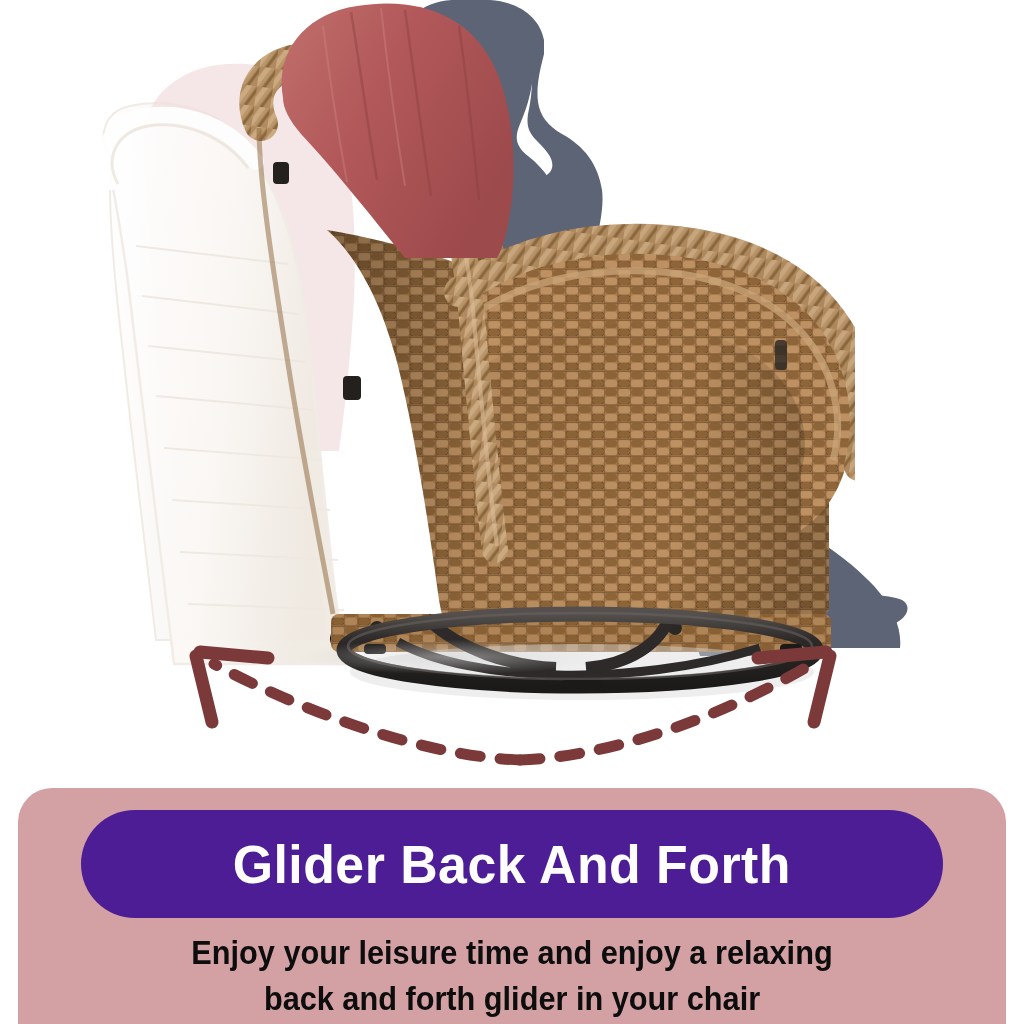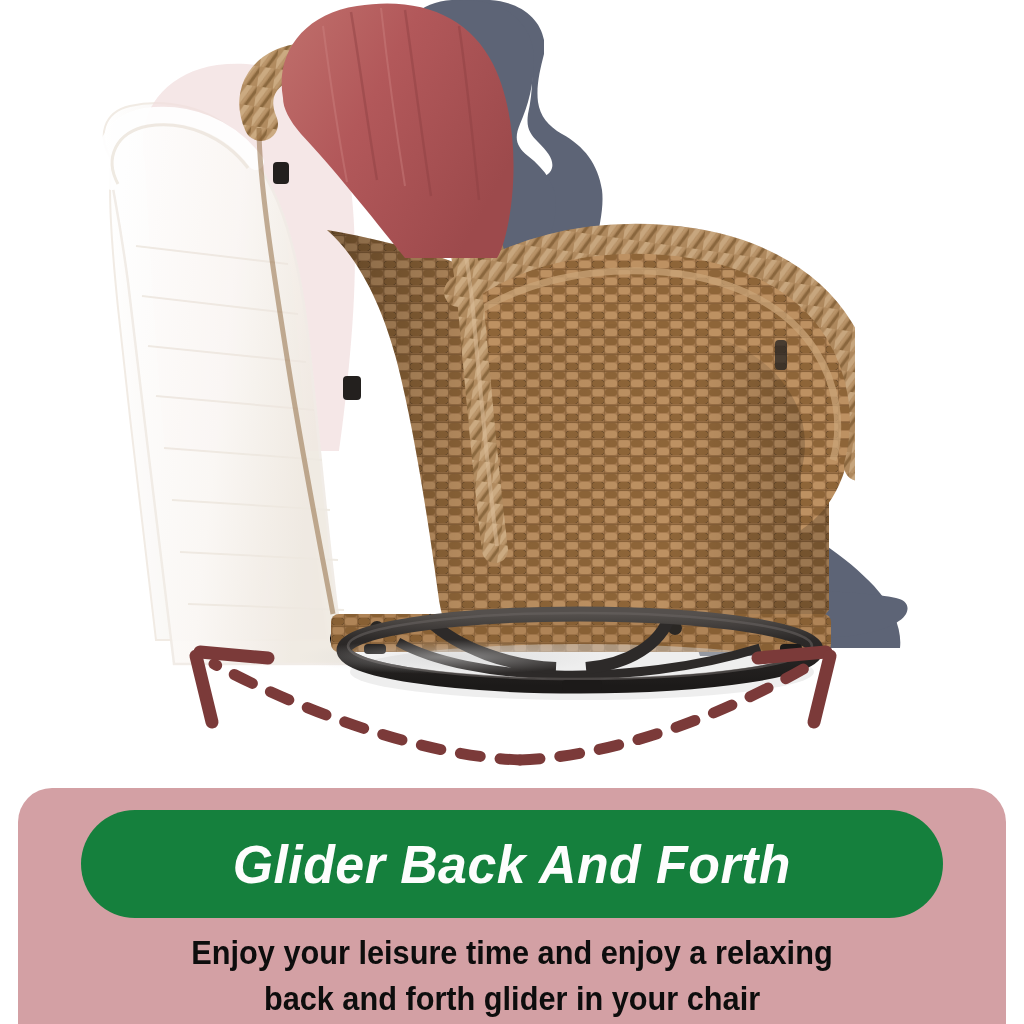--- a/index.html
+++ b/index.html
@@ -49,12 +49,11 @@
     position: absolute;
     left: 63px; top: 22px;
     width: 862px; height: 108px;
-    background: #15803d;
+    background: #4c1d95;
     border-radius: 56px;
     display: flex;
     align-items: center;
     justify-content: center;
-    font-style: italic;
   }
   #title-text {
     color: #fdfdfd;

